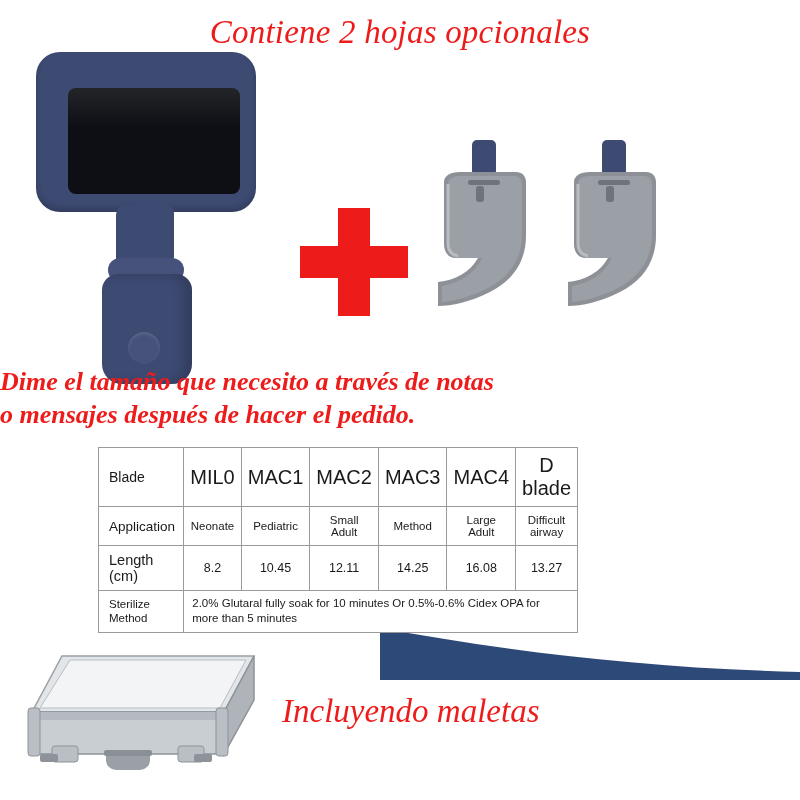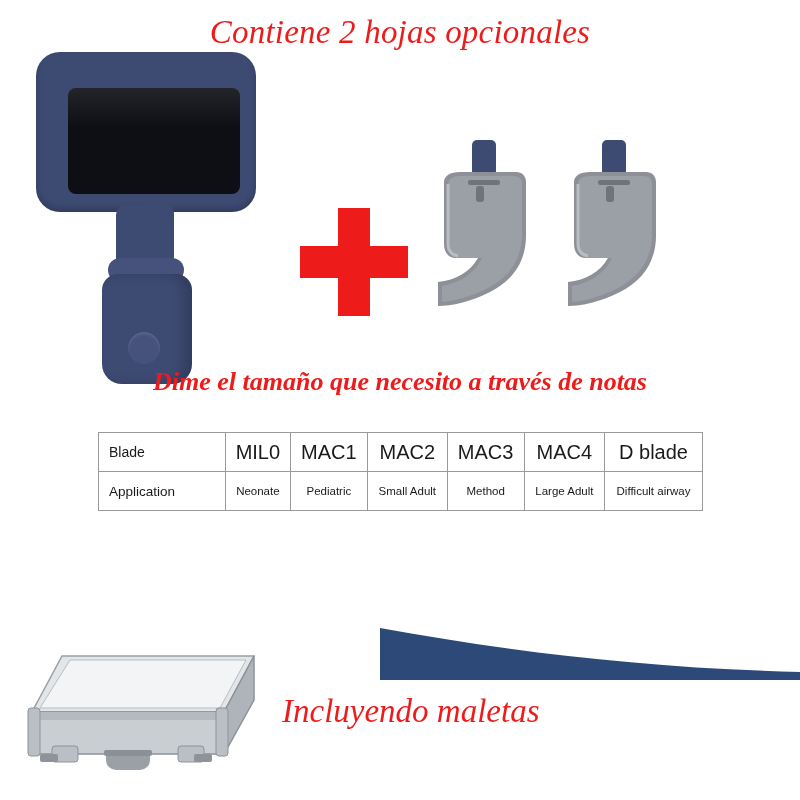--- a/index.html
+++ b/index.html
@@ -137,7 +137,7 @@
     top: 366px;
     left: 0;
     width: 800px;
-    text-align: center;
+    text-align: left;
     color: #ee1b1b;
     font-family: "Liberation Serif", serif;
     font-weight: bold;

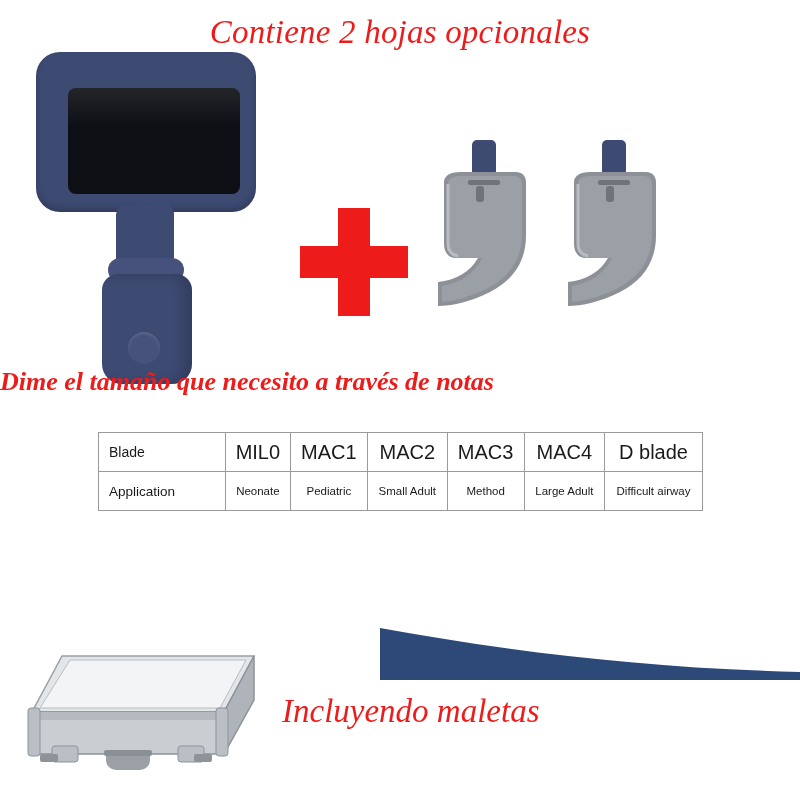--- a/index.html
+++ b/index.html
@@ -261,6 +261,7 @@
 
 <div class="subhead">
   <div>Dime el tamaño que necesito a través de notas</div>
+  <div>o mensajes después de hacer el pedido.</div>
 </div>
 
 <div class="swoosh">

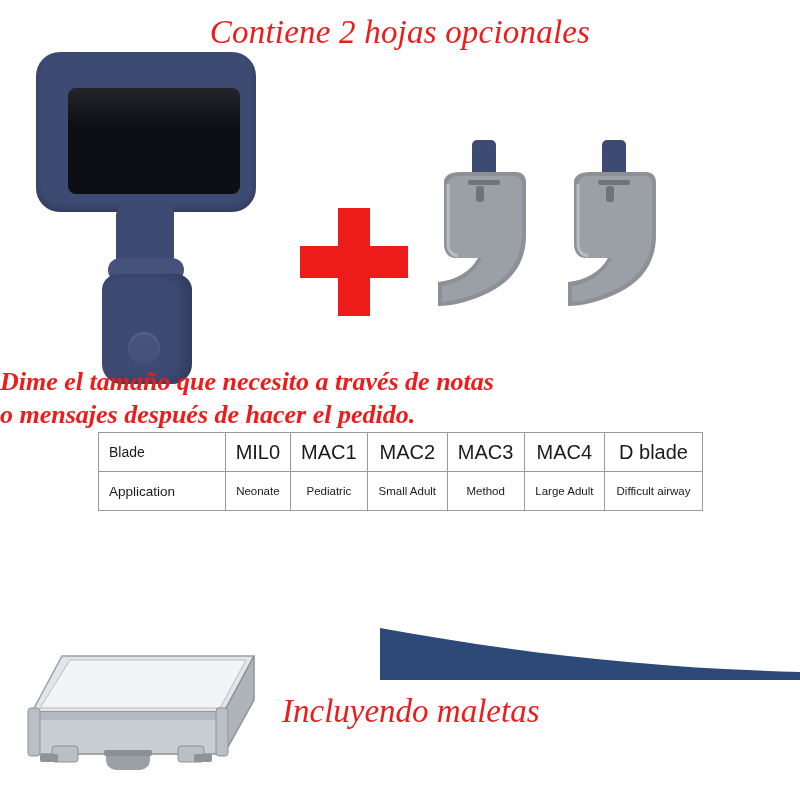--- a/index.html
+++ b/index.html
@@ -150,8 +150,8 @@
   .spec-table {
     position: absolute;
     left: 98px;
-    top: 432px;
-    width: 605px;
+    top: 447px;
+    width: 480px;
     border-collapse: collapse;
     background: #ffffff;
     font-size: 12.5px;

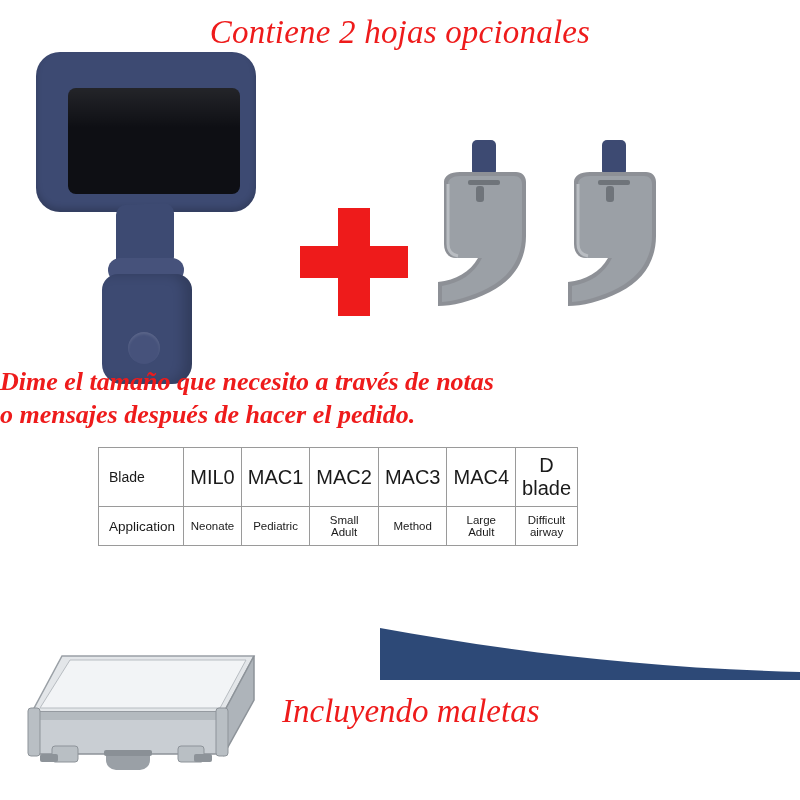--- a/index.html
+++ b/index.html
@@ -291,6 +291,15 @@
       <td class="small">Large Adult</td>
       <td class="small">Difficult airway</td>
     </tr>
+    <tr class="r-len">
+      <td class="label">Length (cm)</td>
+      <td>8.2</td>
+      <td>10.45</td>
+      <td>12.11</td>
+      <td>14.25</td>
+      <td>16.08</td>
+      <td>13.27</td>
+    </tr>
   </tbody>
 </table>
 

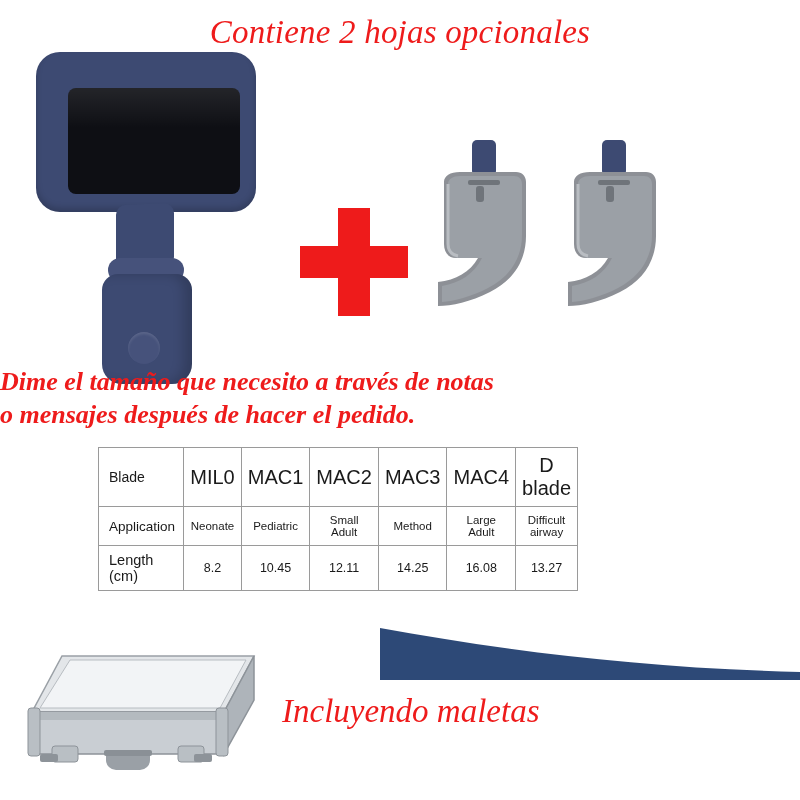--- a/index.html
+++ b/index.html
@@ -300,6 +300,10 @@
       <td>16.08</td>
       <td>13.27</td>
     </tr>
+    <tr>
+      <td class="label sterilize-label">Sterilize Method</td>
+      <td class="sterilize-value" colspan="6">2.0% Glutaral fully soak for 10 minutes Or 0.5%-0.6% Cidex OPA for more than 5 minutes</td>
+    </tr>
   </tbody>
 </table>
 

